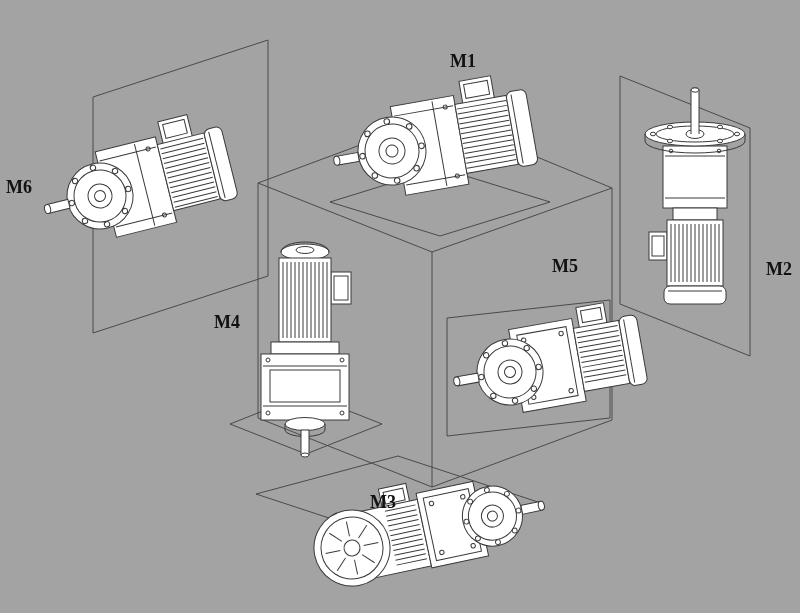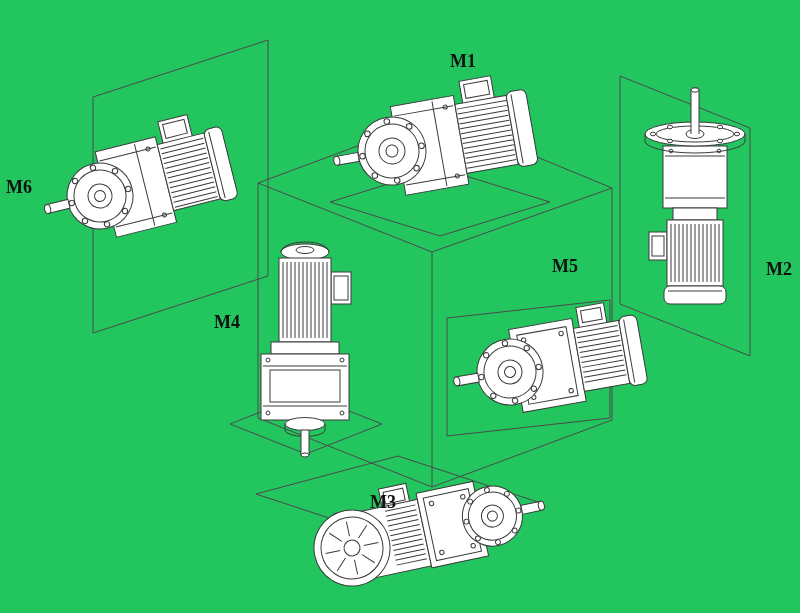--- a/index.html
+++ b/index.html
@@ -3,7 +3,7 @@
 <meta charset="utf-8">
 <style>
   html,body{margin:0;padding:0;background:#ffffff;}
-  .stage{position:relative;width:800px;height:613px;background:#22c55e;overflow:hidden;
+  .stage{position:relative;width:800px;height:613px;background:#a3a3a3;overflow:hidden;
          font-family:"Liberation Serif",serif;}
   svg{display:block;}
   .thin{fill:none;stroke:#4a4a4a;stroke-width:1;}

